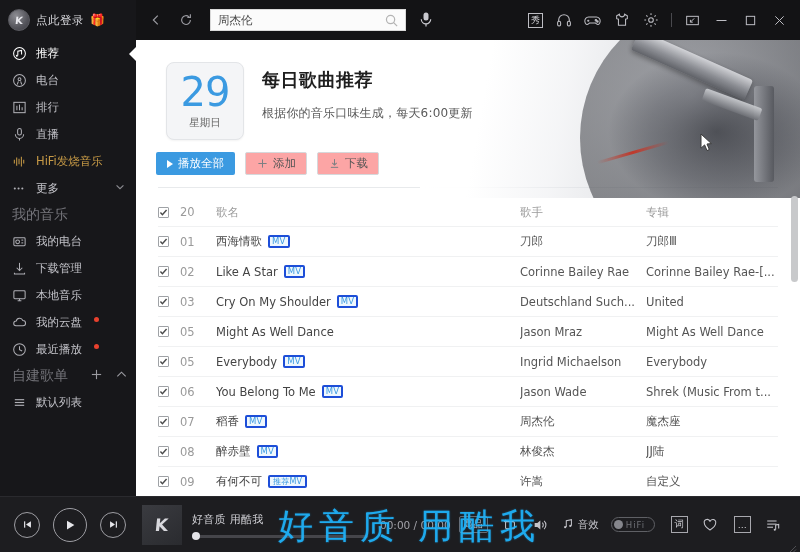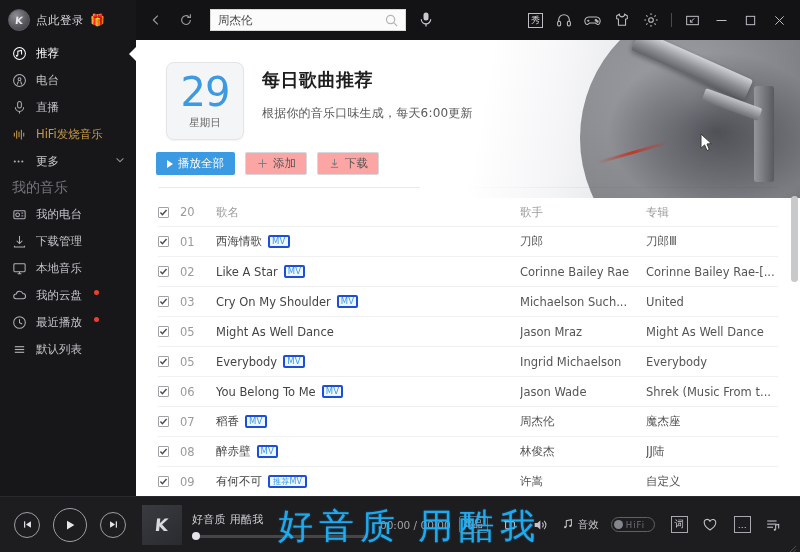--- a/index.html
+++ b/index.html
@@ -458,6 +458,17 @@
       <span>电台</span>
     </div>
 
+    <div class="side-item">
+      <span class="si-ico">
+        <svg viewBox="0 0 16 16" width="15" height="15" fill="none" stroke="currentColor" stroke-width="1.1">
+          <rect x="2" y="2.5" width="12" height="11"></rect>
+            <line x1="5.2" y1="11" x2="5.2" y2="6"></line>
+            <line x1="8" y1="11" x2="8" y2="4.8"></line>
+            <line x1="10.8" y1="11" x2="10.8" y2="7.6"></line>
+        </svg>
+      </span>
+      <span>排行</span>
+    </div>
 
     <div class="side-item">
       <span class="si-ico">

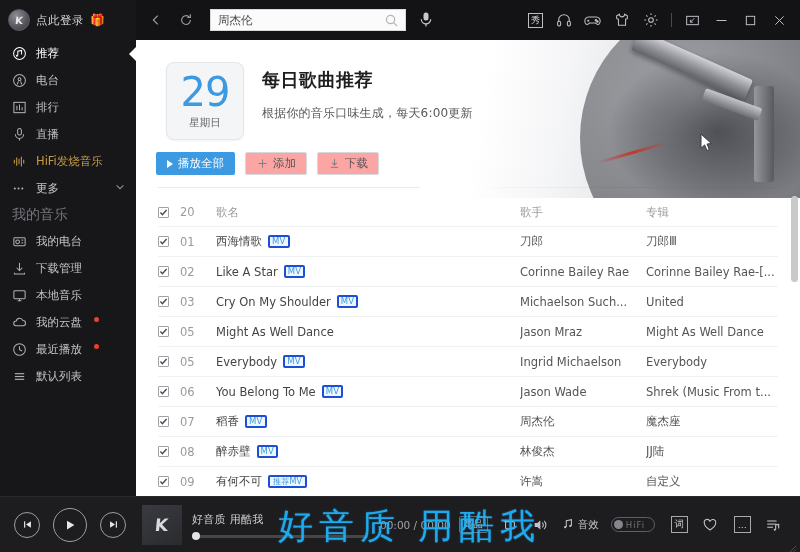--- a/index.html
+++ b/index.html
@@ -696,7 +696,7 @@
               <span>Cry On My Shoulder</span>
               <span class="mv">MV</span>
             </div>
-            <div class="c-artist">Michaelson Such...</div>
+            <div class="c-artist">Deutschland Such...</div>
             <div class="c-album">United</div>
           </div>
           <div class="rowsep"></div>

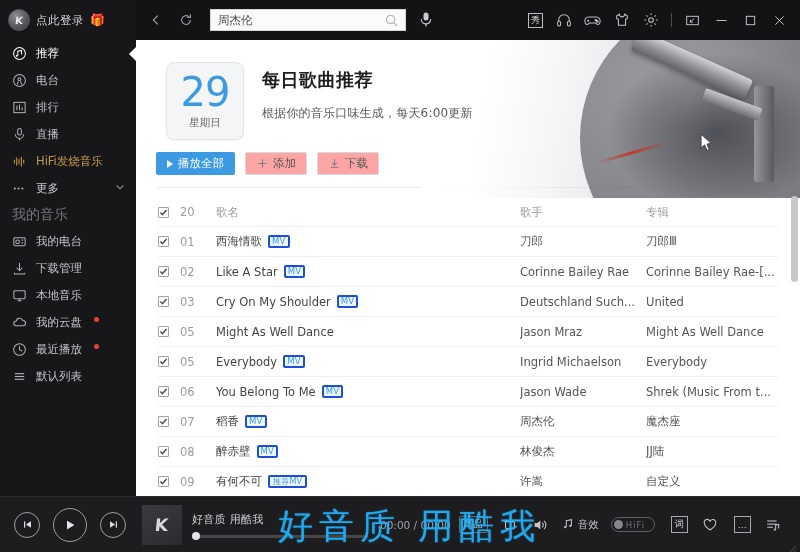--- a/index.html
+++ b/index.html
@@ -567,6 +567,22 @@
       <span class="reddot"></span>
     </div>
 
+    <div class="side-group-title with-actions">
+      <span>自建歌单</span>
+      <span class="sg-actions">
+        <span>
+          <svg viewBox="0 0 14 14" width="13" height="13" stroke="currentColor" stroke-width="1.2">
+              <line x1="7" y1="2" x2="7" y2="12"></line>
+              <line x1="2" y1="7" x2="12" y2="7"></line>
+            </svg>
+        </span>
+        <span>
+          <svg viewBox="0 0 14 14" width="13" height="13" fill="none" stroke="currentColor" stroke-width="1.2">
+              <polyline points="2.5,9 7,4.5 11.5,9"></polyline>
+            </svg>
+        </span>
+      </span>
+    </div>
 
     <div class="side-item">
       <span class="si-ico">

